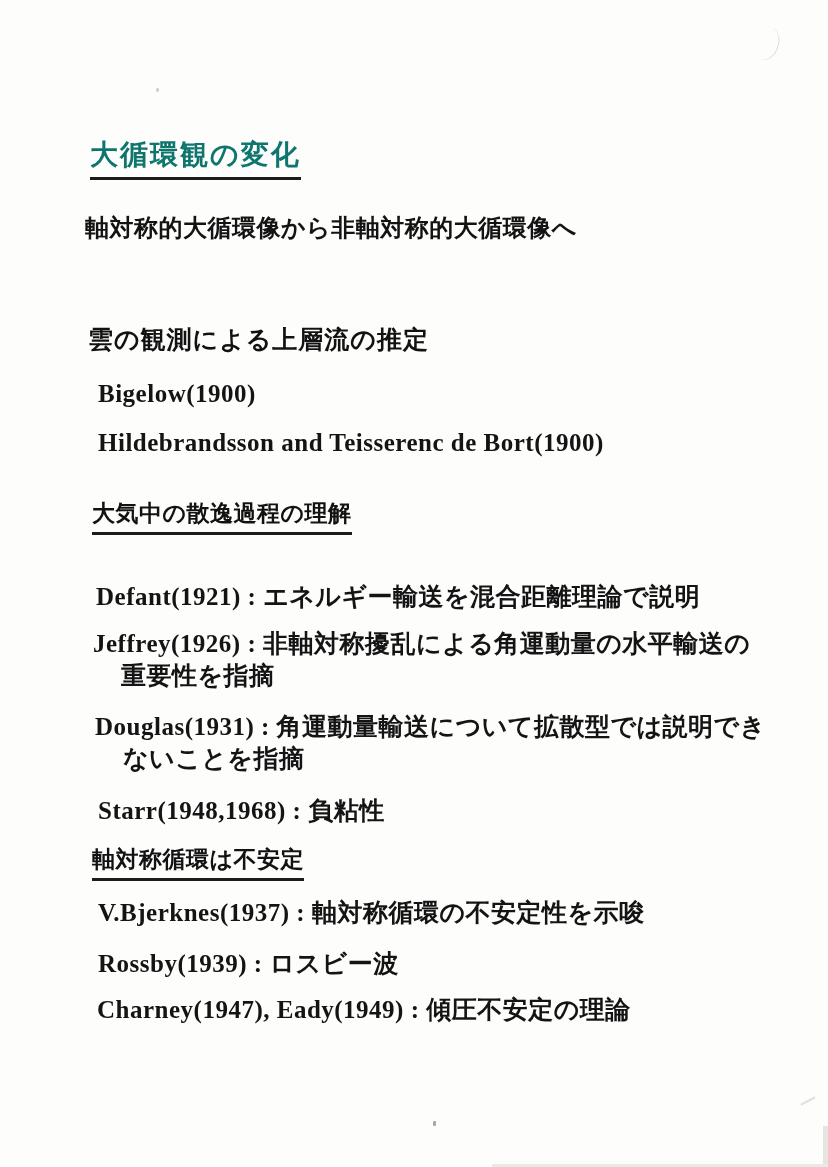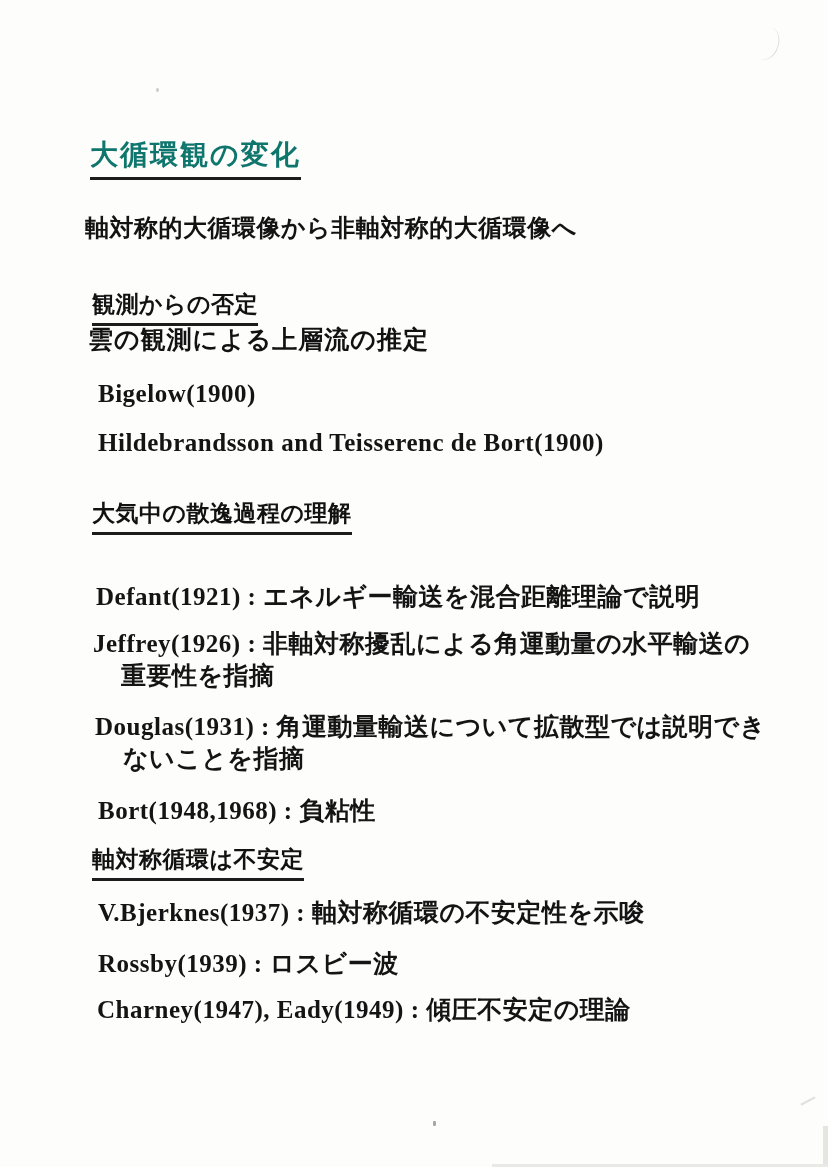--- a/index.html
+++ b/index.html
@@ -77,7 +77,6 @@
 
   <div class="abs jp doc-subtitle" style="left:85px; top:212px;">軸対称的大循環像から非軸対称的大循環像へ</div>
 
-  <div class="abs jp underlined sec-heading" style="left:92px; top:289px;">観測からの否定</div>
   <div class="abs jp sec-subheading" style="left:88px; top:323px;">雲の観測による上層流の推定</div>
 
   <div class="entry" style="left:98px; top:378px;">

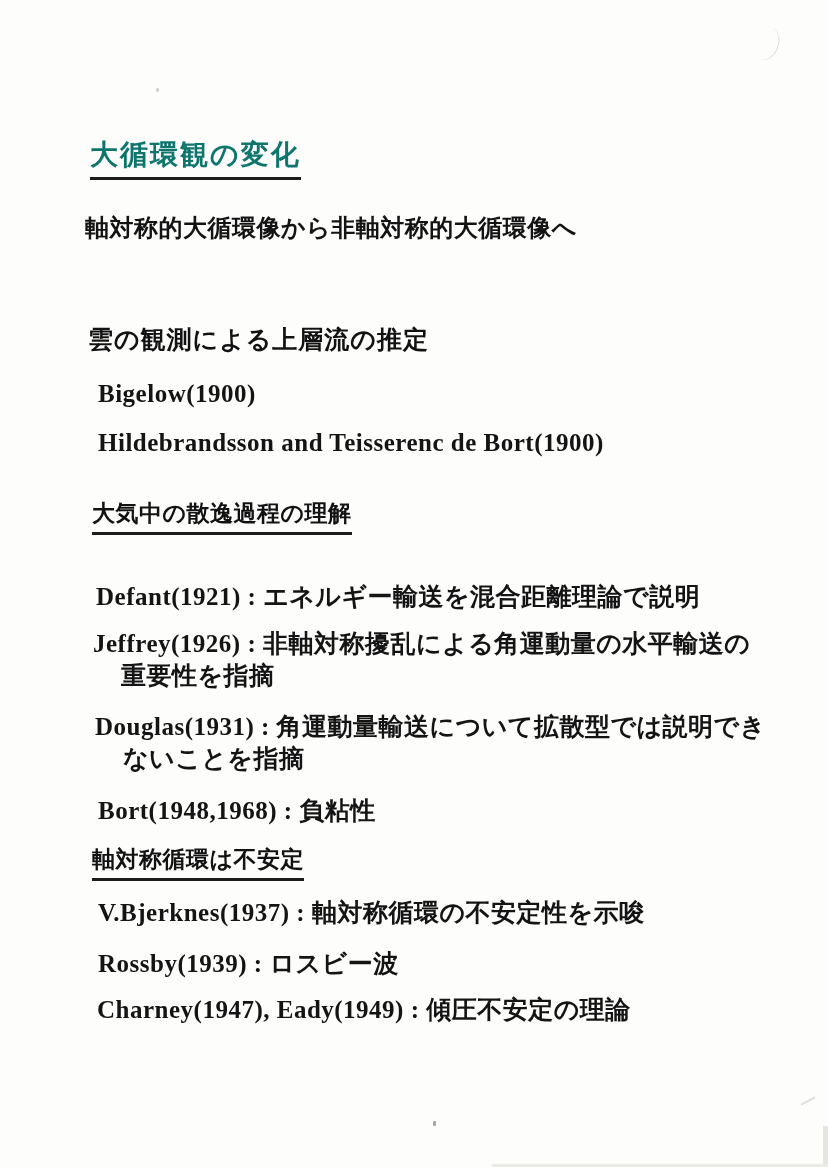--- a/index.html
+++ b/index.html
@@ -100,7 +100,7 @@
     <span class="cont">ないことを指摘</span>
   </div>
   <div class="entry" style="left:98px; top:795px;">
-    <span>Bort(1948,1968) : 負粘性</span>
+    <span>Starr(1948,1968) : 負粘性</span>
   </div>
 
   <div class="abs jp underlined sec-heading" style="left:92px; top:844px;">軸対称循環は不安定</div>

